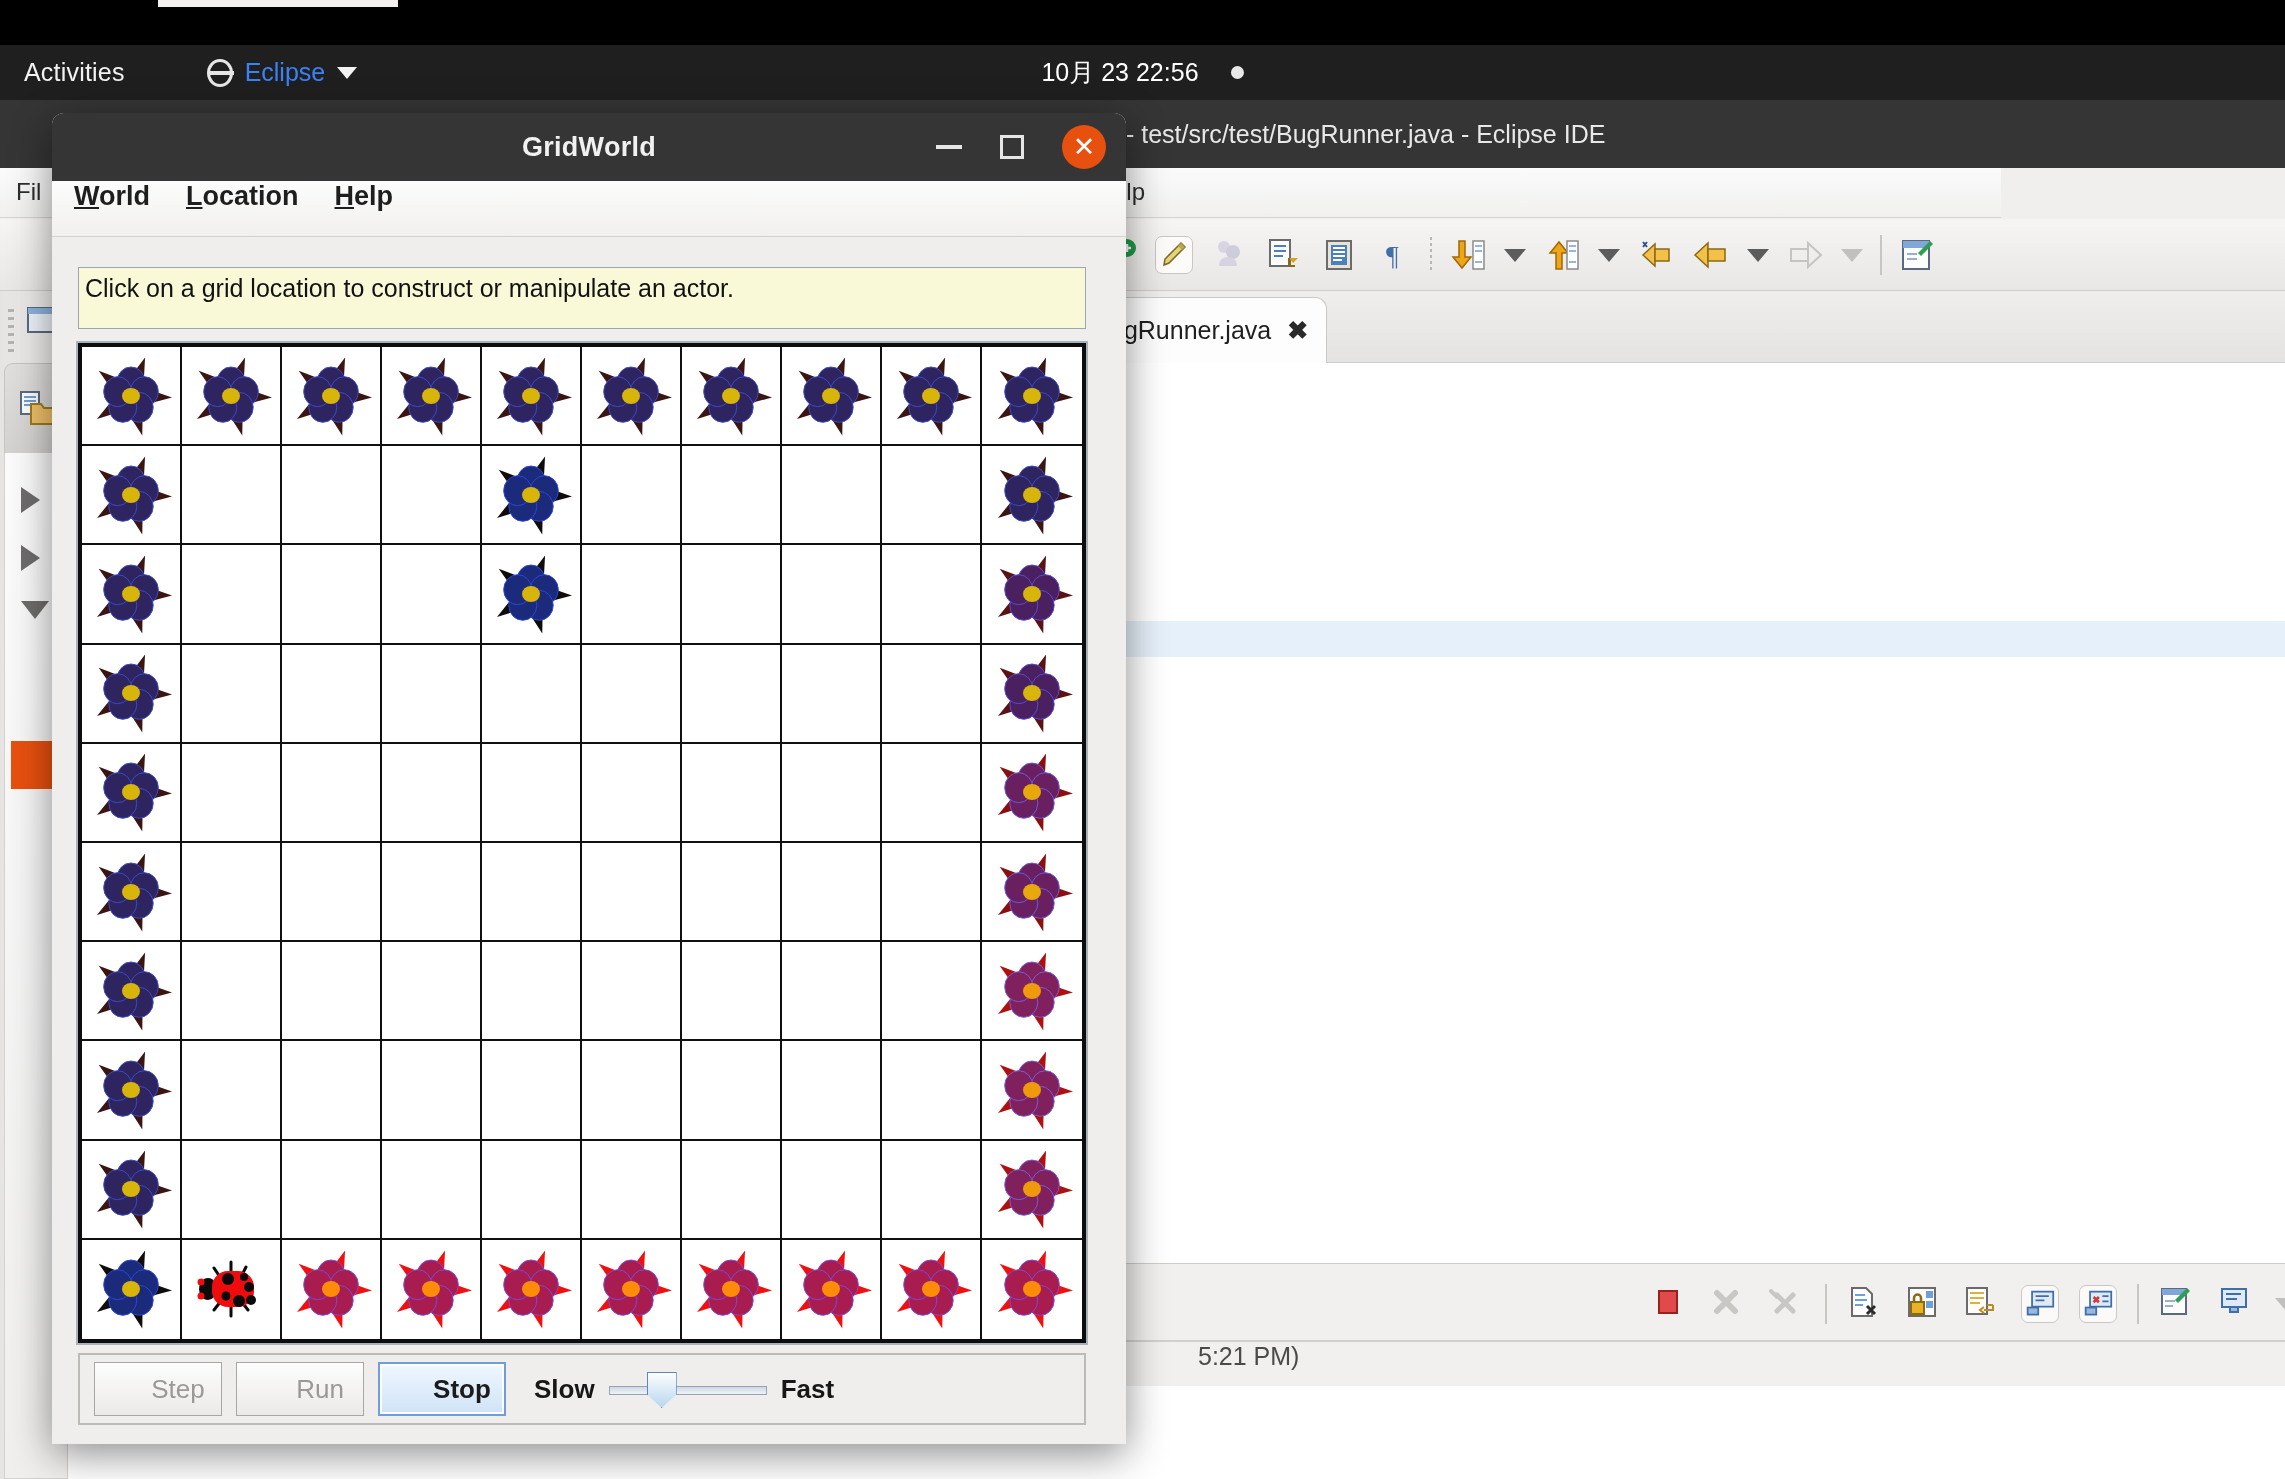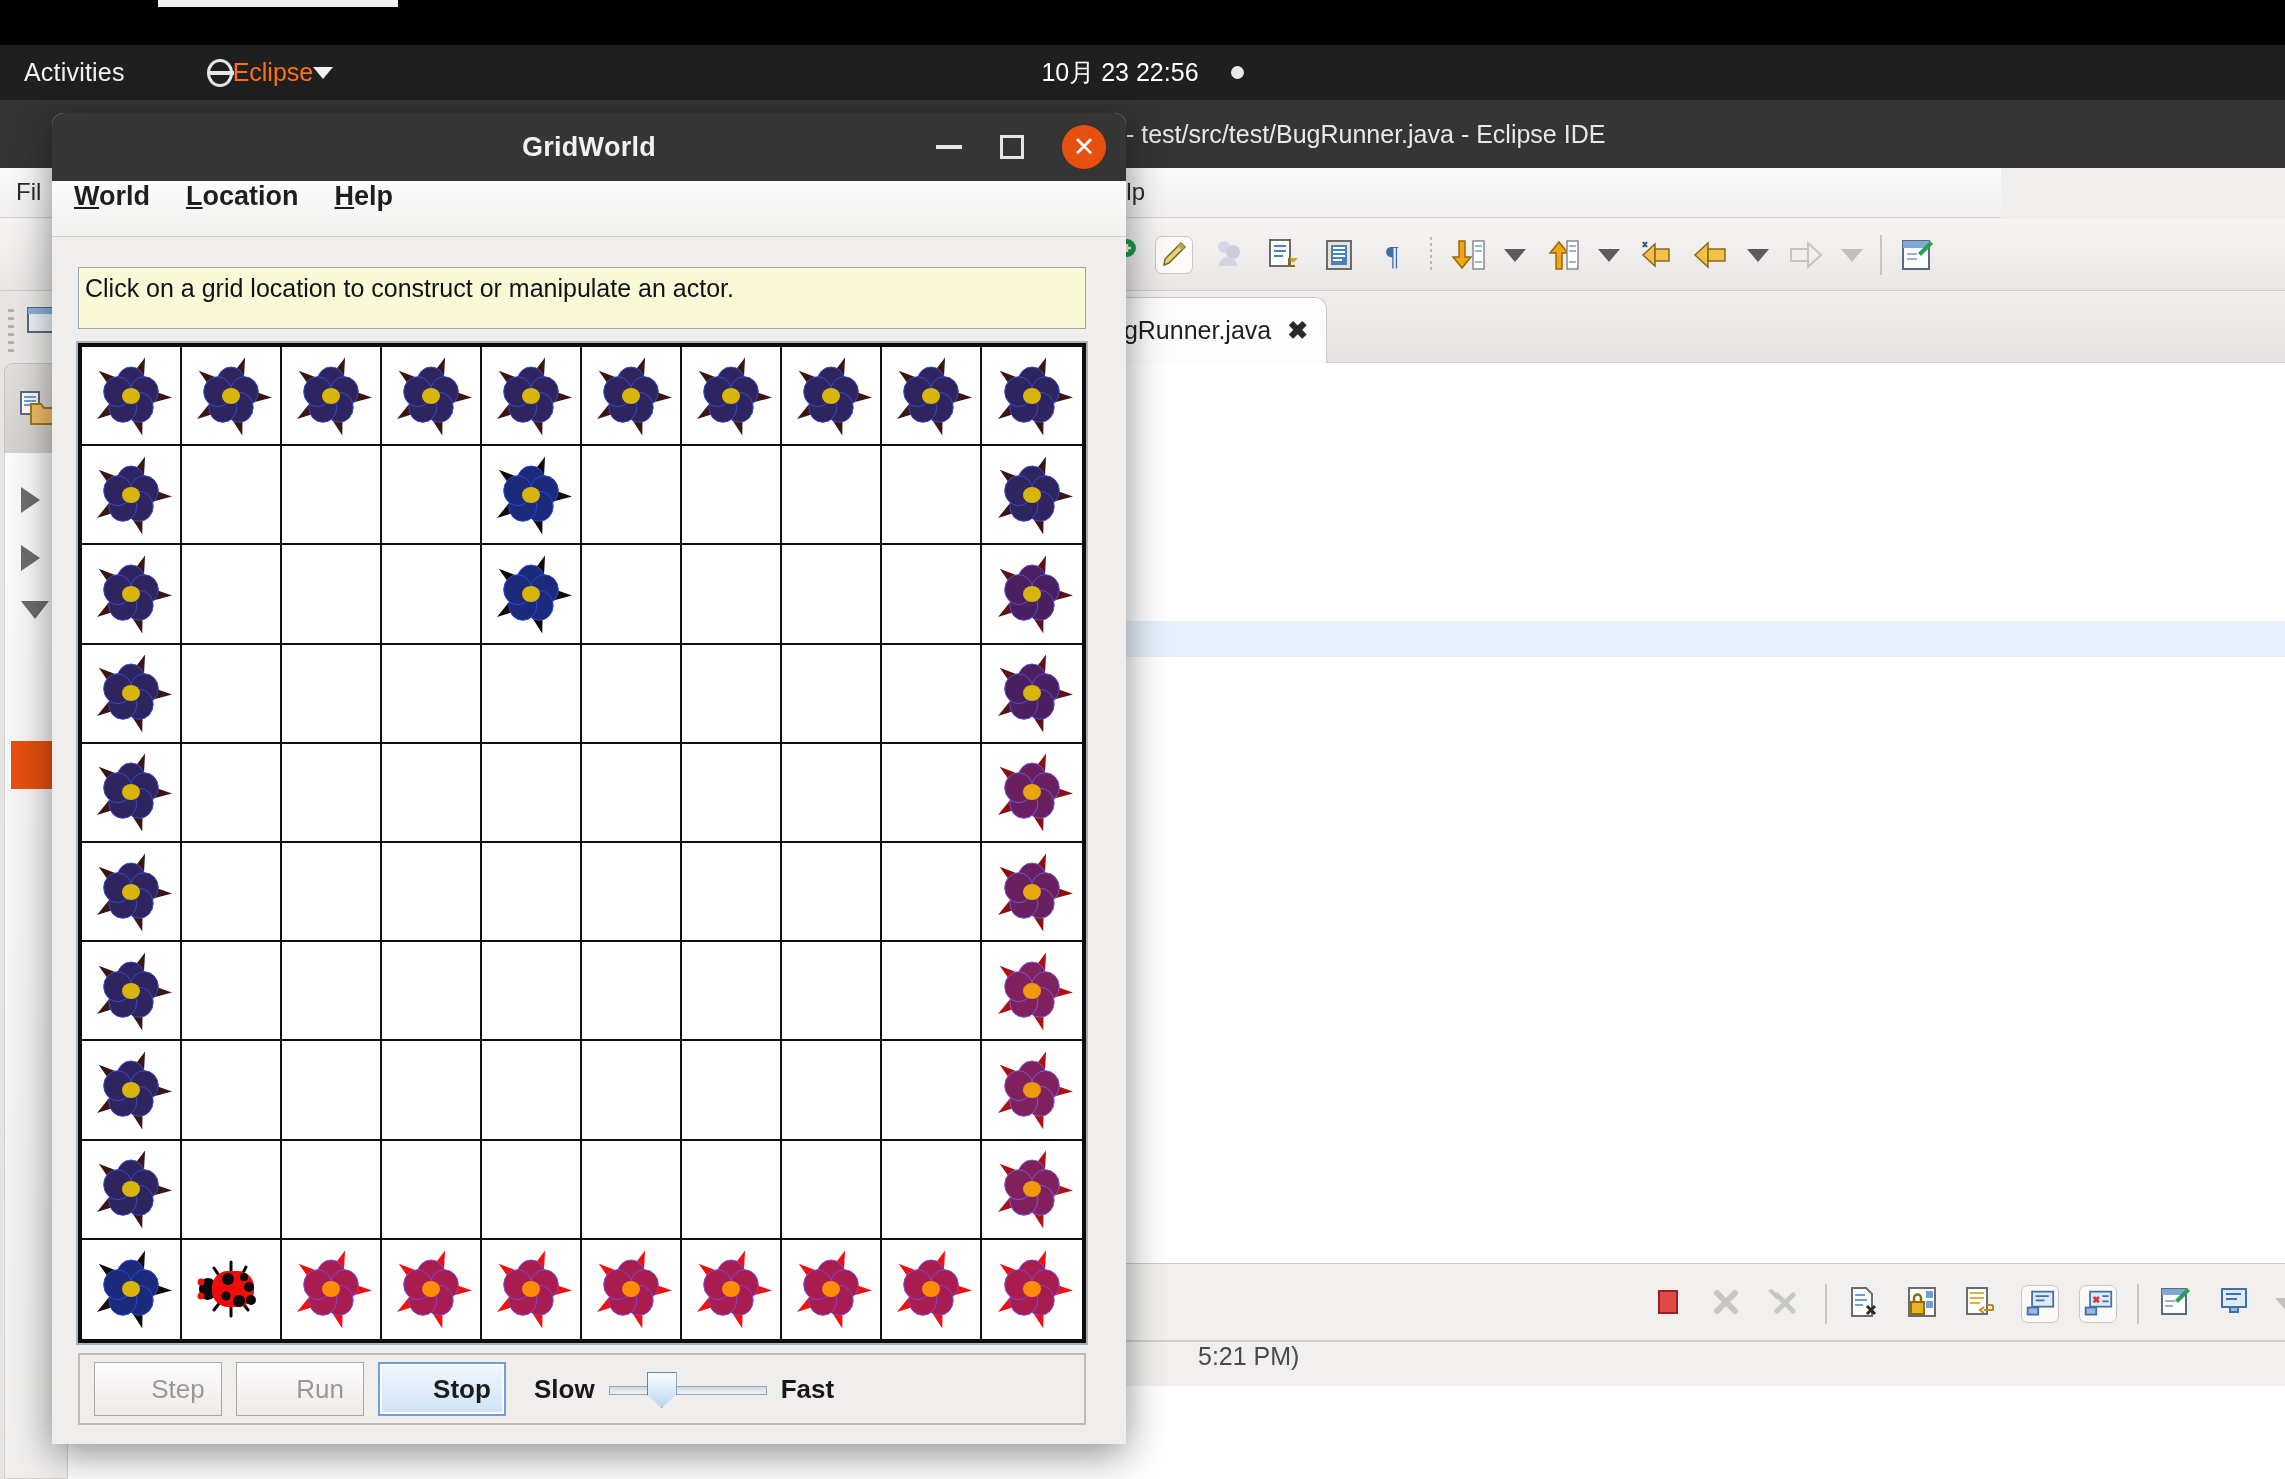--- a/index.html
+++ b/index.html
@@ -33,8 +33,8 @@
     color: #f2f2f2;
   }
   .topbar-app {
-    margin-left: 82px; display: flex; align-items: center; 
-    font-size: 25px; color: #f97316;
+    margin-left: 82px; display: flex; align-items: center; gap: 12px;
+    font-size: 25px; color: #3b82f6;
   }
   .eclipse-glyph {
     width: 26px; height: 28px; border-radius: 50%;

